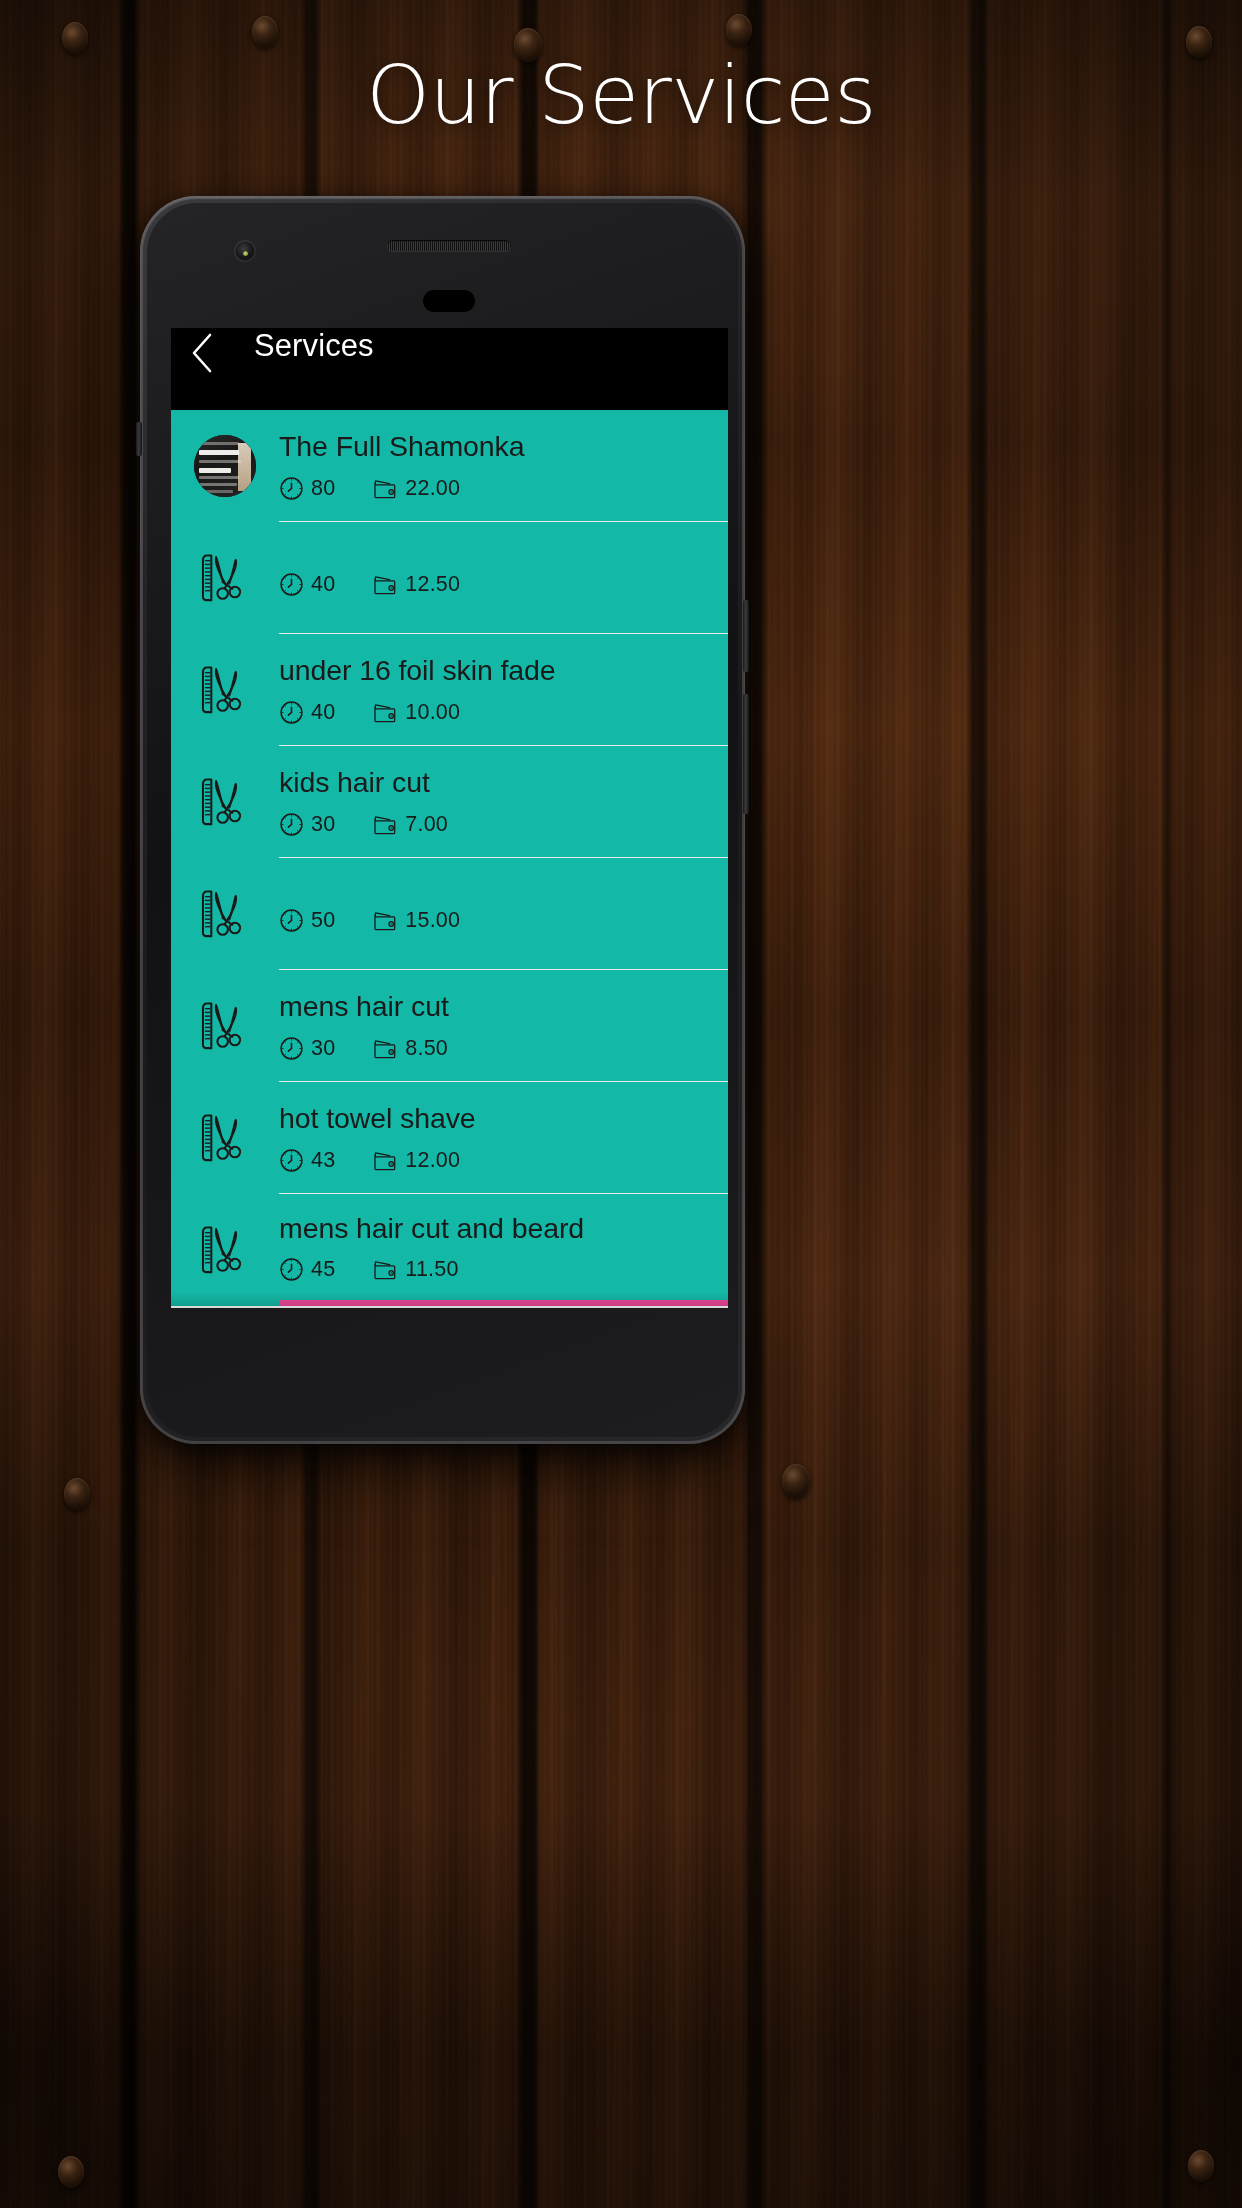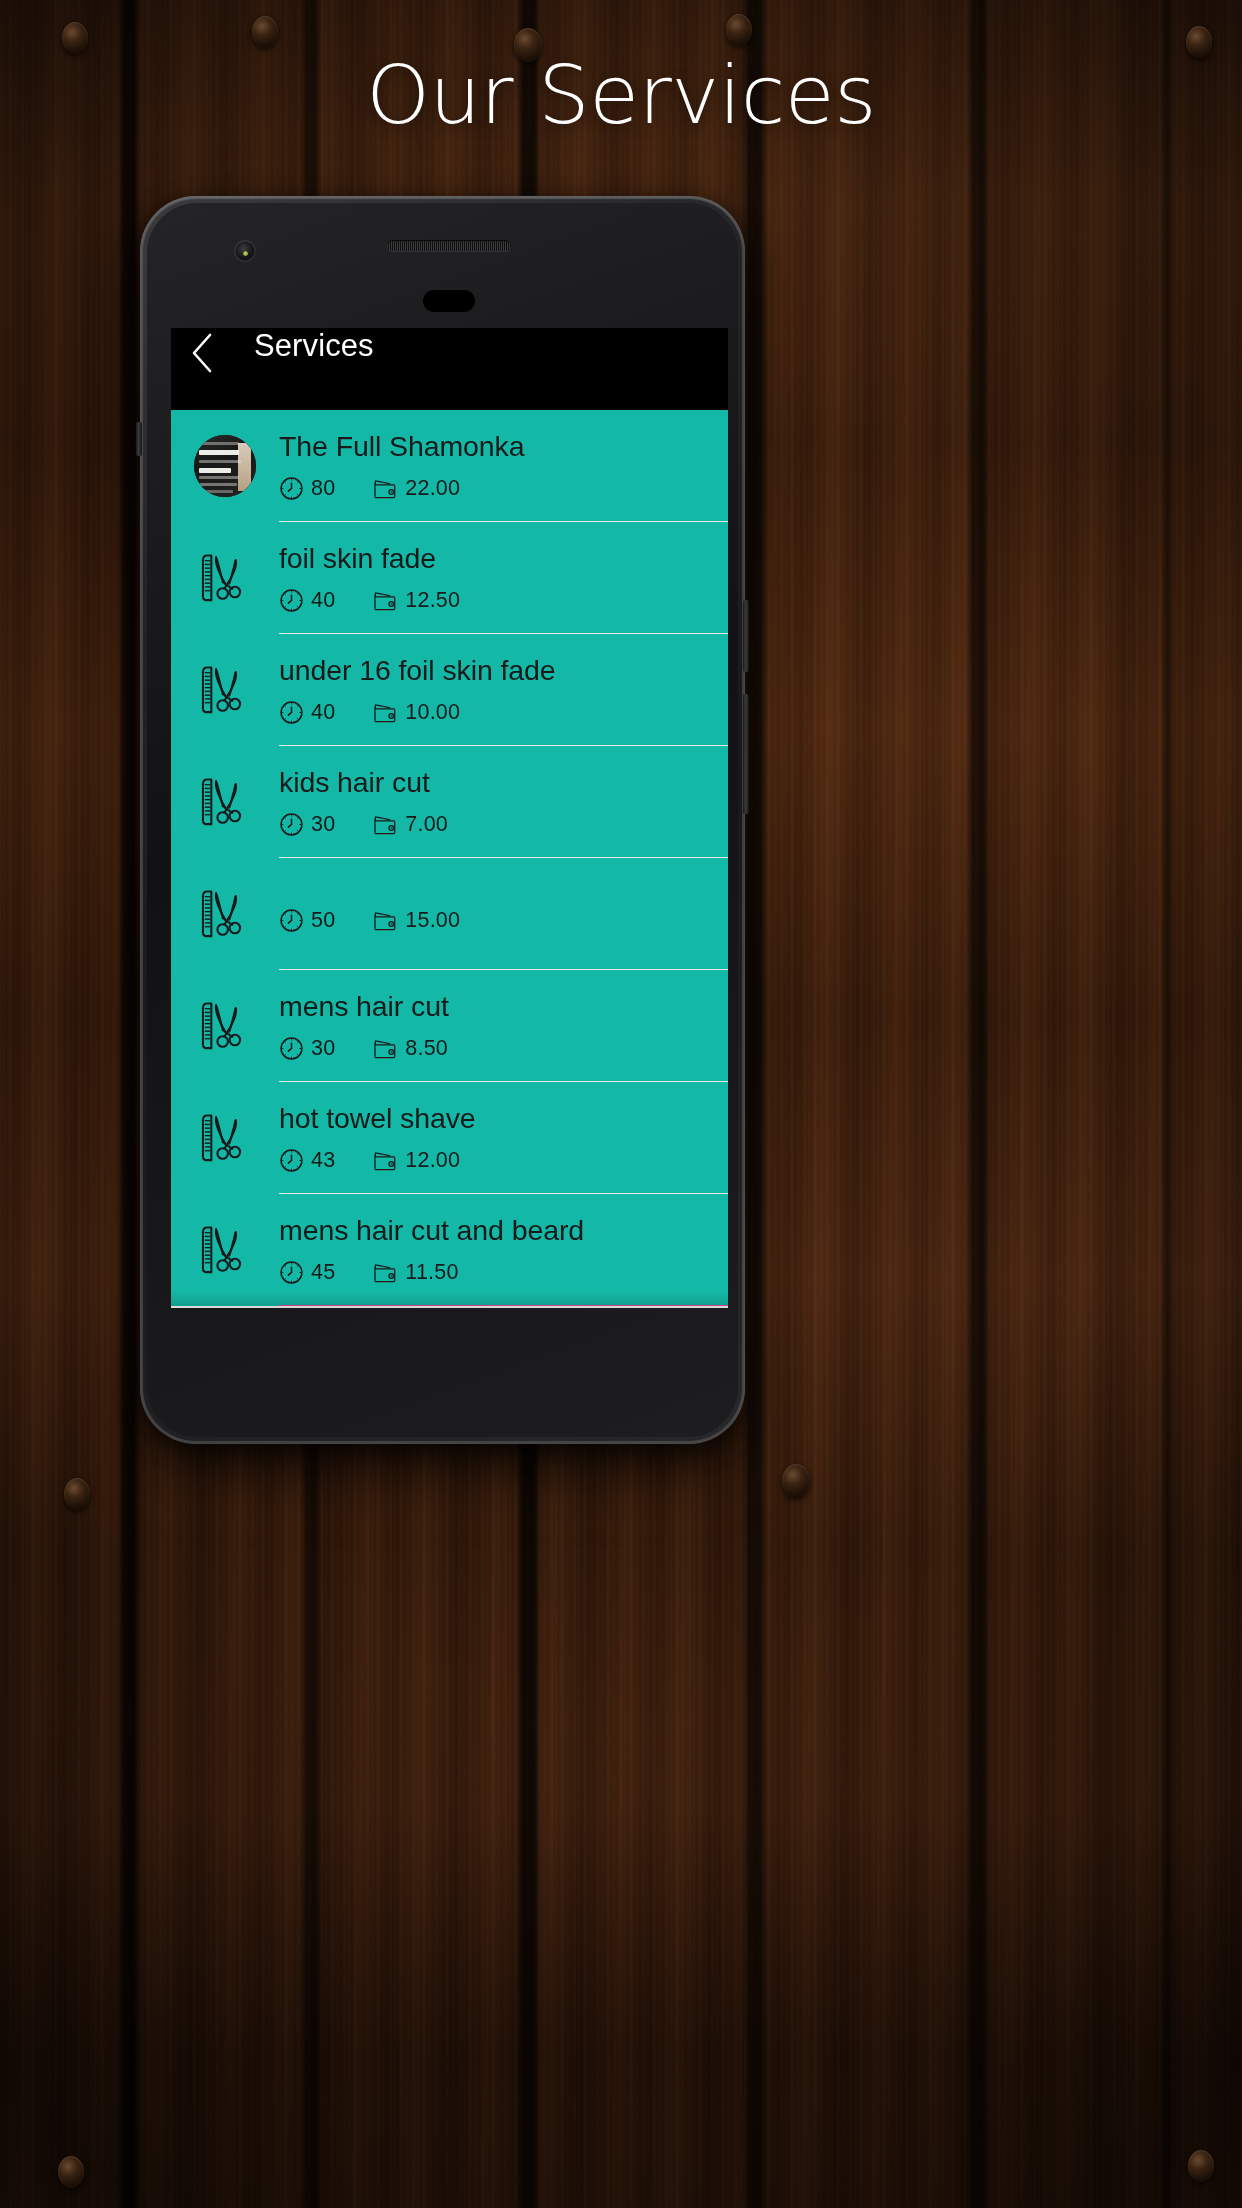--- a/index.html
+++ b/index.html
@@ -470,7 +470,6 @@
             </svg>
           </div>
           <div class="row-body">
-            <div class="row-name">foil skin fade</div>
             <div class="row-meta">
               <svg width="25" height="25" viewBox="0 0 24 24">
                 <circle cx="12" cy="12" r="10" fill="none" stroke="#1a1a1a" stroke-width="1.4"></circle>

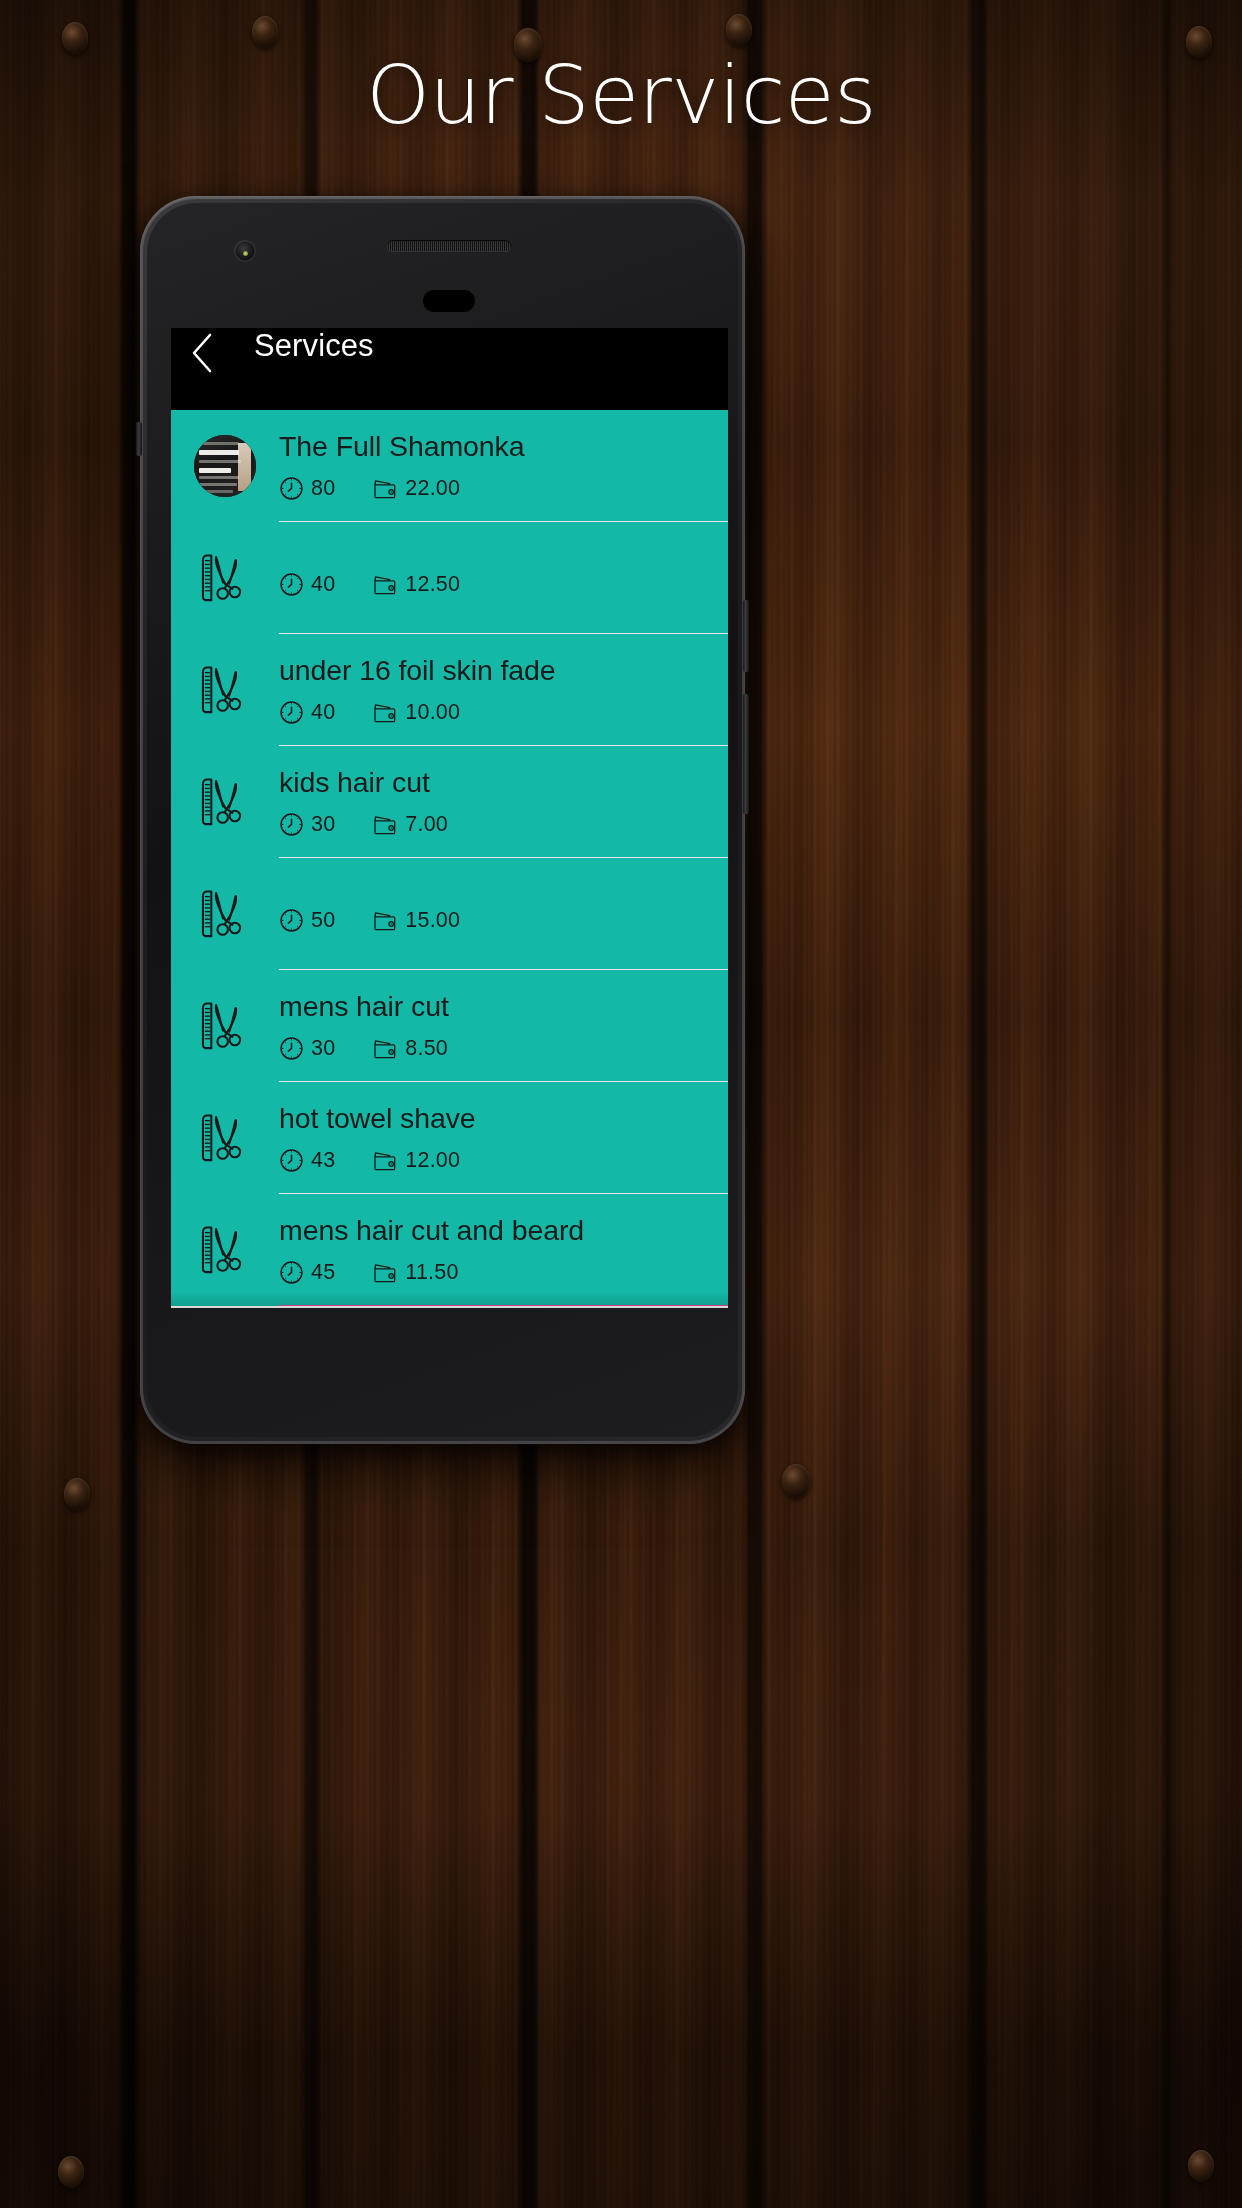--- a/index.html
+++ b/index.html
@@ -280,7 +280,7 @@
     padding-right: 10px;
     overflow: hidden;
   }
-  .service-row:last-child .row-body { border-bottom: 1px solid #ec4899; }
+  .service-row:last-child .row-body { border-bottom: 6px solid #ec4899; }
 
   .row-name {
     font-size: 28.5px;

